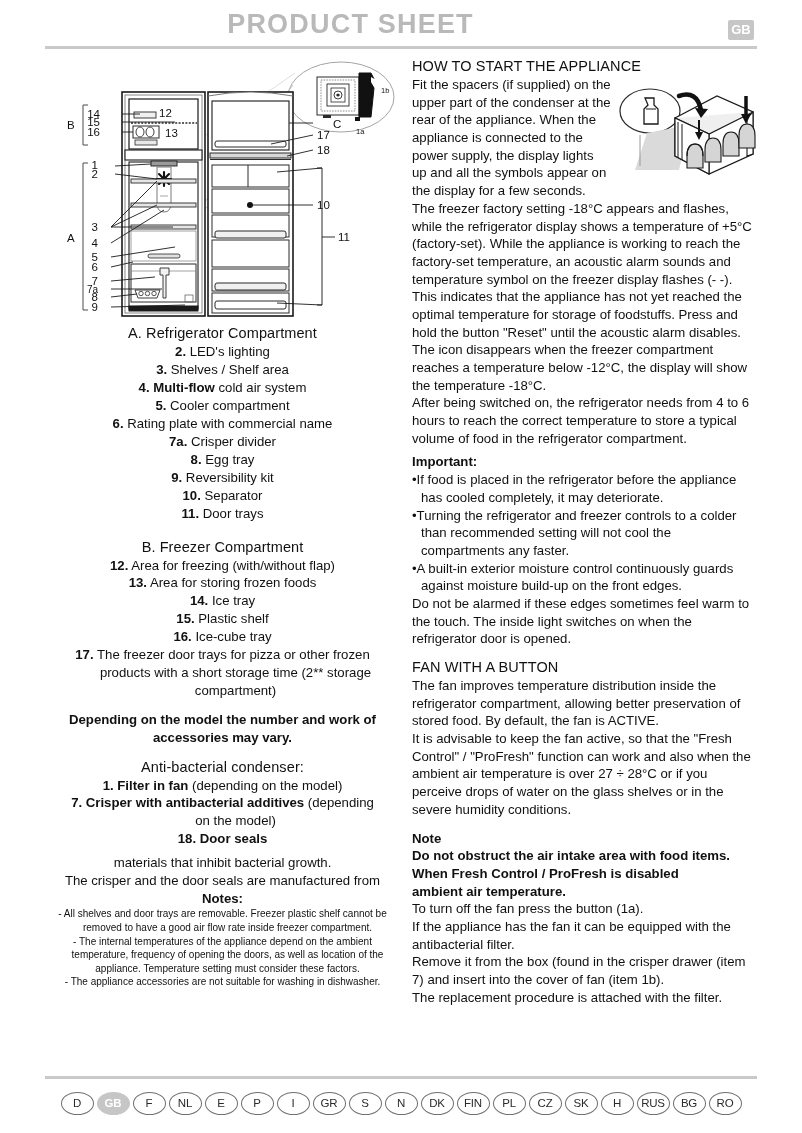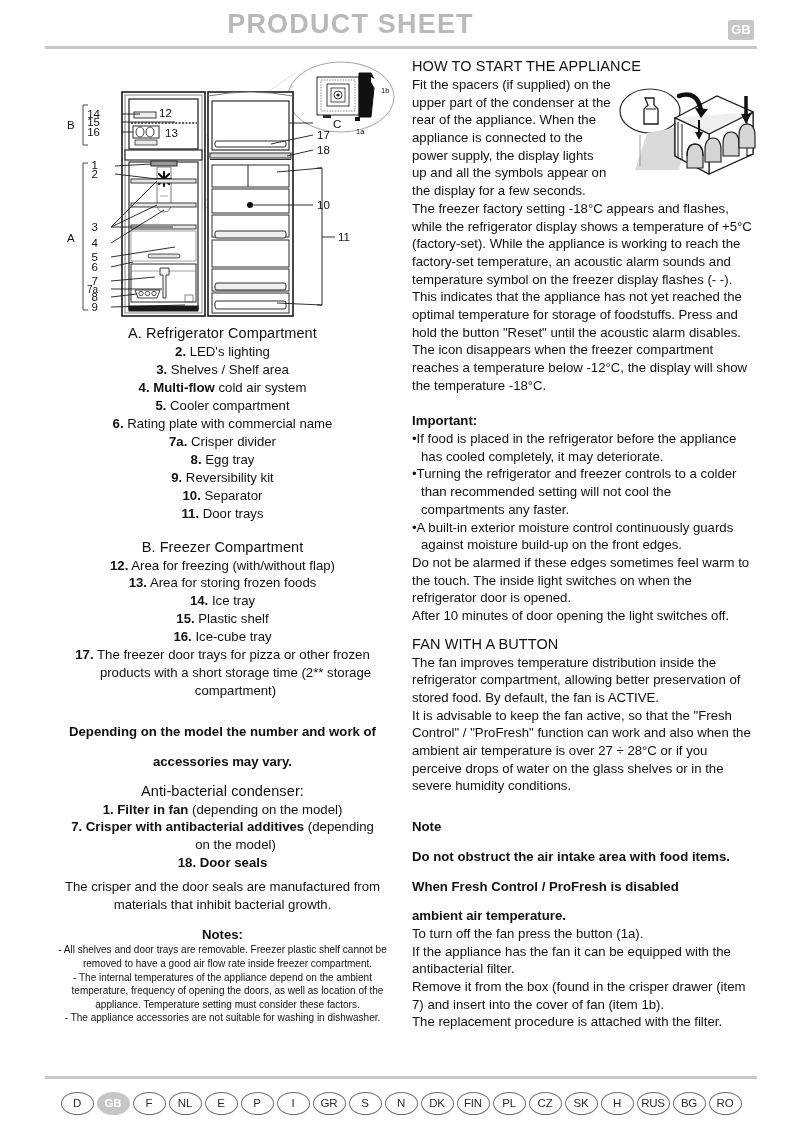--- a/index.html
+++ b/index.html
@@ -84,7 +84,7 @@
     line-height: 1.34;
     margin: 0;
   }
-  .b { font-weight: bold; margin-top: 12px; }
+  .b { font-weight: bold; }
   .listline {
     font-size: 13.2px;
     line-height: 1.36;

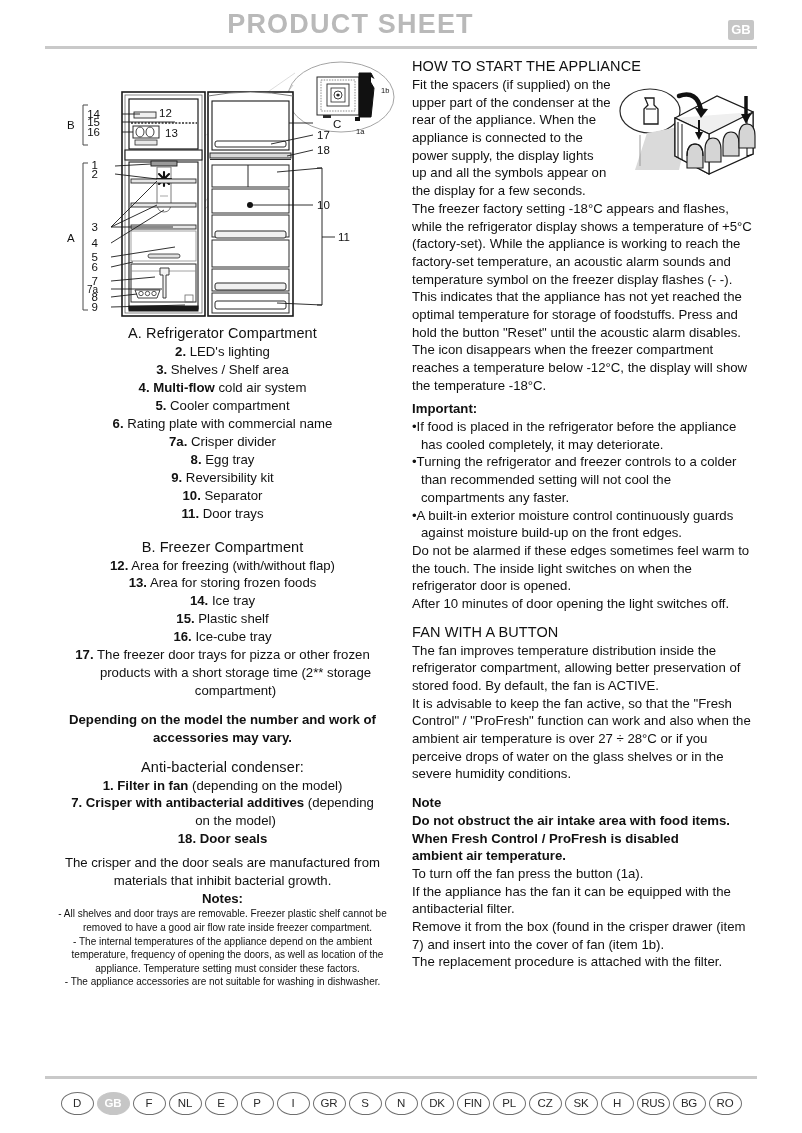--- a/index.html
+++ b/index.html
@@ -446,6 +446,7 @@
   <p class="p">Fit the spacers (if supplied) on the upper part of the condenser at the rear of the appliance. When the appliance is connected to the power supply, the display lights up and all the symbols appear on the display for a few seconds.</p>
   <p class="p">The freezer factory setting -18°C appears and flashes, while the refrigerator display shows a temperature of +5°C (factory-set). While the appliance is working to reach the factory-set temperature, an acoustic alarm sounds and temperature symbol on the freezer display flashes (- -). This indicates that the appliance has not yet reached the optimal temperature for storage of foodstuffs. Press and hold the button "Reset" until the acoustic alarm disables.</p>
   <p class="p">The icon disappears when the freezer compartment reaches a temperature below -12°C, the display will show the temperature -18°C.</p>
+  <p class="p">After being switched on, the refrigerator needs from 4 to 6 hours to reach the correct temperature to store a typical volume of food in the refrigerator compartment.</p>
 
   <div class="gap-s"></div>
 

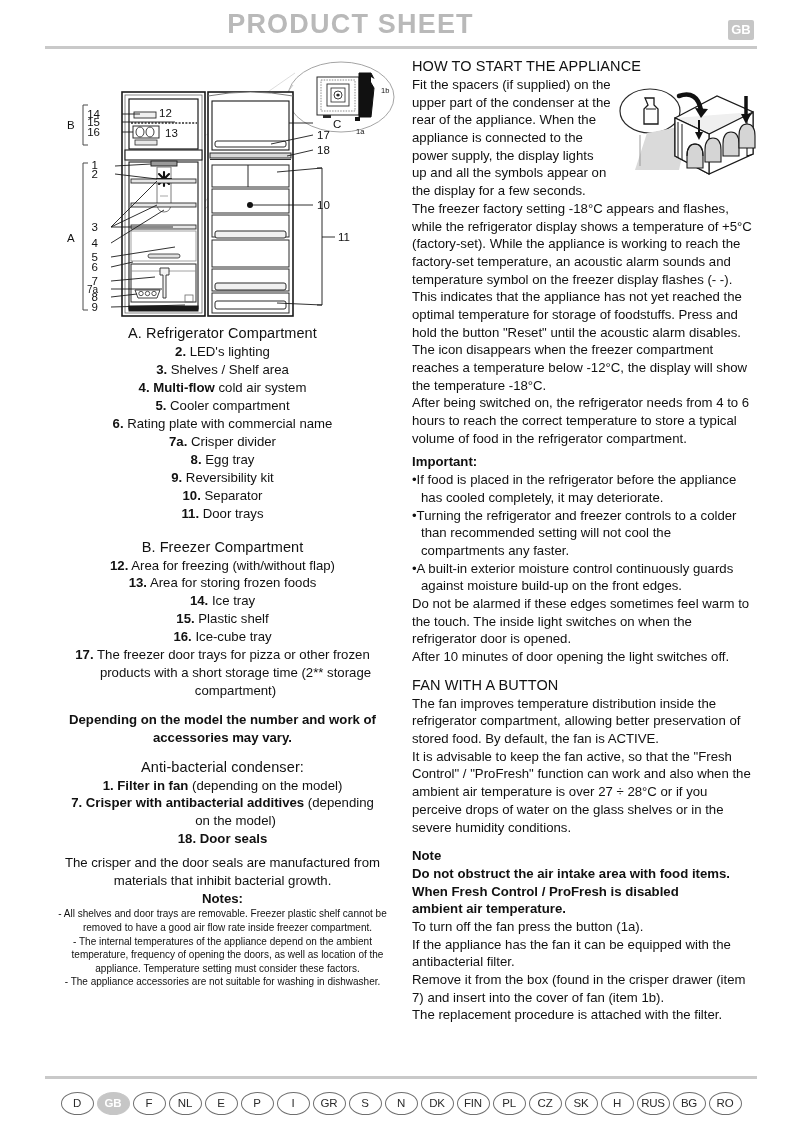--- a/index.html
+++ b/index.html
@@ -455,7 +455,6 @@
   <p class="bullet">•Turning the refrigerator and freezer controls to a colder than recommended setting will not cool the compartments any faster.</p>
   <p class="bullet">•A built-in exterior moisture control continuously guards against moisture build-up on the front edges.</p>
   <p class="p">Do not be alarmed if these edges sometimes feel warm to the touch. The inside light switches on when the refrigerator door is opened.</p>
-  <p class="p">After 10 minutes of door opening the light switches off.</p>
 
   <div class="gap-m"></div>
 

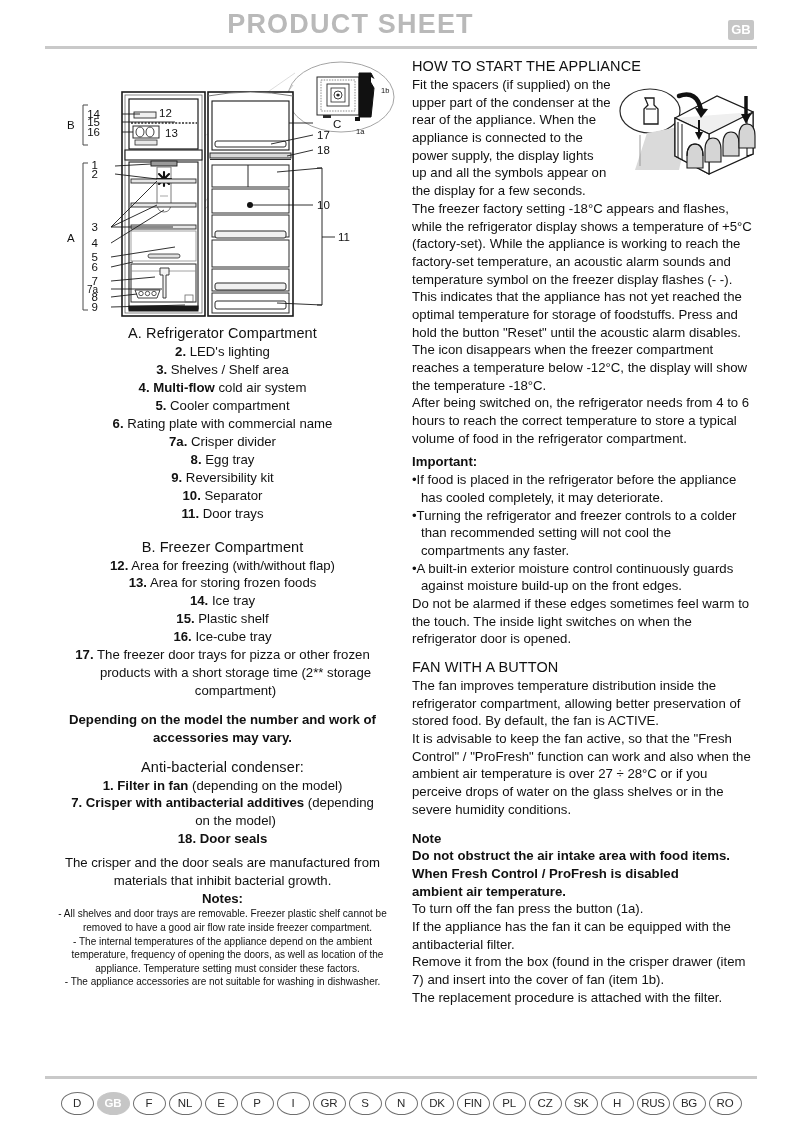--- a/index.html
+++ b/index.html
@@ -390,8 +390,8 @@
 
   <div class="gap-s"></div>
 
+  <p class="p">materials that inhibit bacterial growth.</p>
   <p class="p">The crisper and the door seals are manufactured from</p>
-  <p class="p">materials that inhibit bacterial growth.</p>
   <p class="p b">Notes:</p>
   <p class="dash">- All shelves and door trays are removable. Freezer plastic shelf cannot be removed to have a good air flow rate inside freezer compartment.</p>
   <p class="dash">- The internal temperatures of the appliance depend on the ambient temperature, frequency of opening the doors, as well as location of the appliance. Temperature setting must consider these factors.</p>

